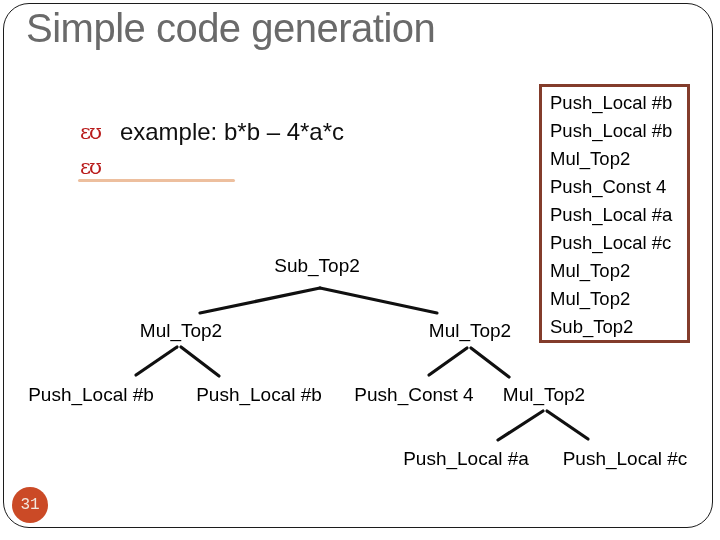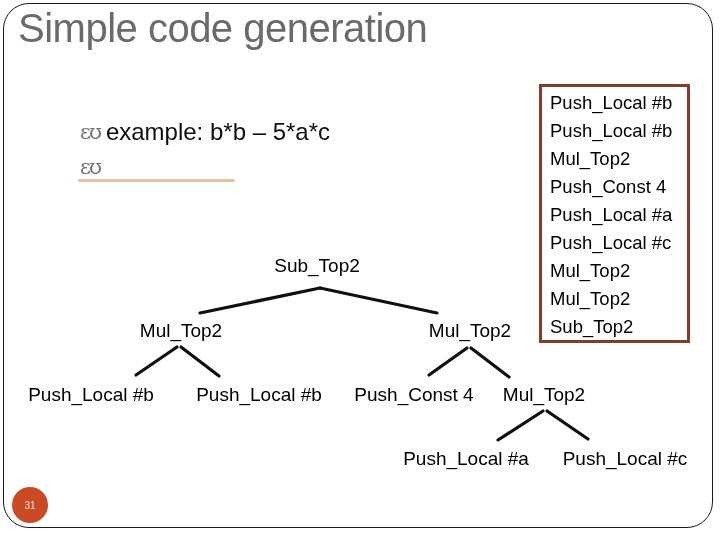--- a/index.html
+++ b/index.html
@@ -7,7 +7,7 @@
          font-family:"Liberation Sans", sans-serif;color:#111;}
   .slide-frame{position:absolute;left:3px;top:3px;width:710px;height:525px;
                border:1.5px solid #1c1c1c;border-radius:26px;box-sizing:border-box;}
-  .title{position:absolute;left:18px;top:6px;width:560px;
+  .title{position:absolute;left:26px;top:6px;width:560px;
          font-size:40px;line-height:44px;color:#6a6a6a;letter-spacing:-0.5px;}
   .bullets{position:absolute;left:80px;top:114px;}
   .bullet-item{display:flex;align-items:baseline;font-size:24px;line-height:35px;color:#0f0f0f;}

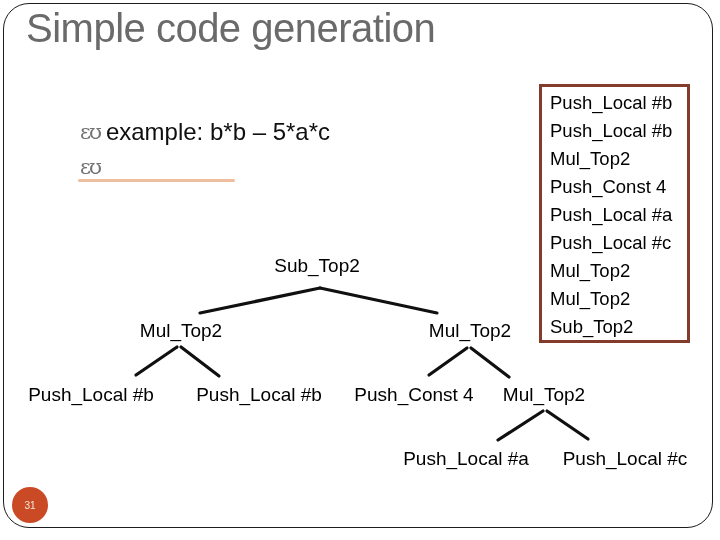--- a/index.html
+++ b/index.html
@@ -11,8 +11,8 @@
          font-size:40px;line-height:44px;color:#6a6a6a;letter-spacing:-0.5px;}
   .bullets{position:absolute;left:80px;top:114px;}
   .bullet-item{display:flex;align-items:baseline;font-size:24px;line-height:35px;color:#0f0f0f;}
-  .bullet-glyph{font-family:"DejaVu Serif", serif;font-size:21px;color:#737373;
-                letter-spacing:-2px;margin-right:6px;transform:translateY(-1px);}
+  .bullet-glyph{font-family:"DejaVu Serif", serif;font-size:21px;color:#b91c1c;
+                letter-spacing:-2px;margin-right:20px;transform:translateY(-1px);}
   .smudge{position:absolute;left:78px;top:179px;width:157px;height:3px;
           background:#edbf9e;border-radius:2px;}
   .tree-node{position:absolute;transform:translateX(-50%);white-space:nowrap;

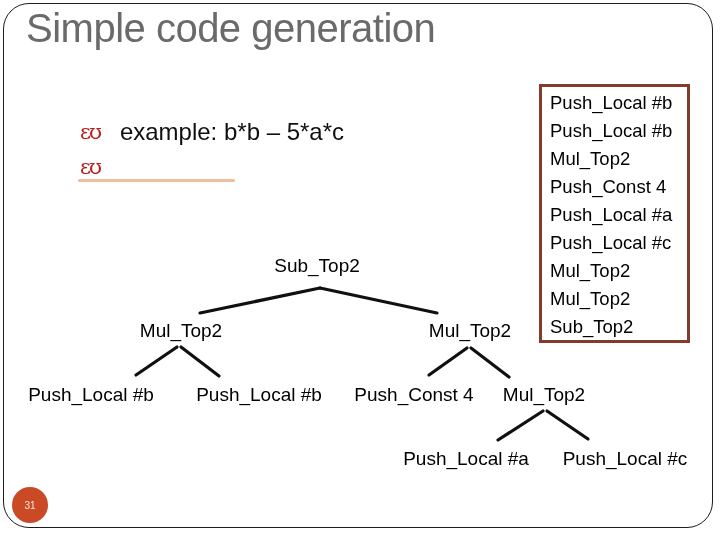--- a/index.html
+++ b/index.html
@@ -39,7 +39,7 @@
   <div class="bullets">
     <div class="bullet-item">
       <span class="bullet-glyph">εʊ</span>
-      <span>example: b*b – 5*a*c</span>
+      <span>example: b*b – 4*a*c</span>
     </div>
     <div class="bullet-item">
       <span class="bullet-glyph">εʊ</span>

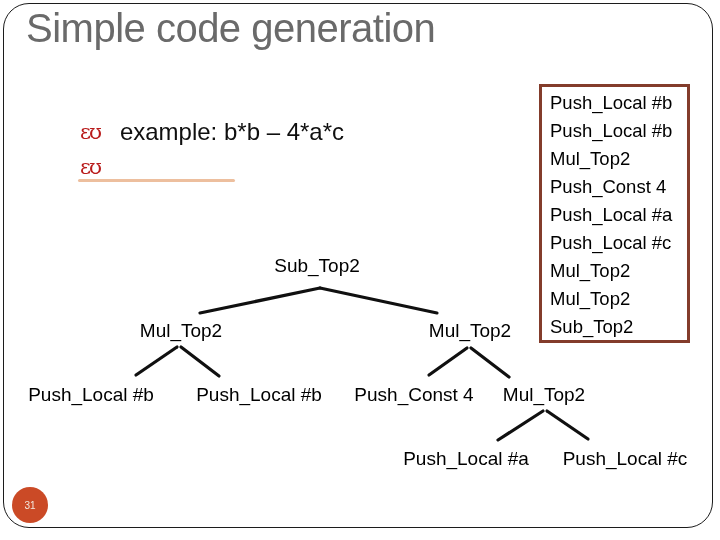--- a/index.html
+++ b/index.html
@@ -23,7 +23,7 @@
   .listing-line{font-size:18.5px;line-height:28px;white-space:nowrap;color:#000;}
   .page-badge{position:absolute;left:12px;top:487px;width:36px;height:36px;
               border-radius:50%;background:#cb4a26;color:#f2e8de;
-              font-size:10px;display:flex;align-items:center;justify-content:center;}
+              font-size:16px;display:flex;align-items:center;justify-content:center;font-family:Liberation Mono, monospace;}
 </style>
 </head>
 <body>

